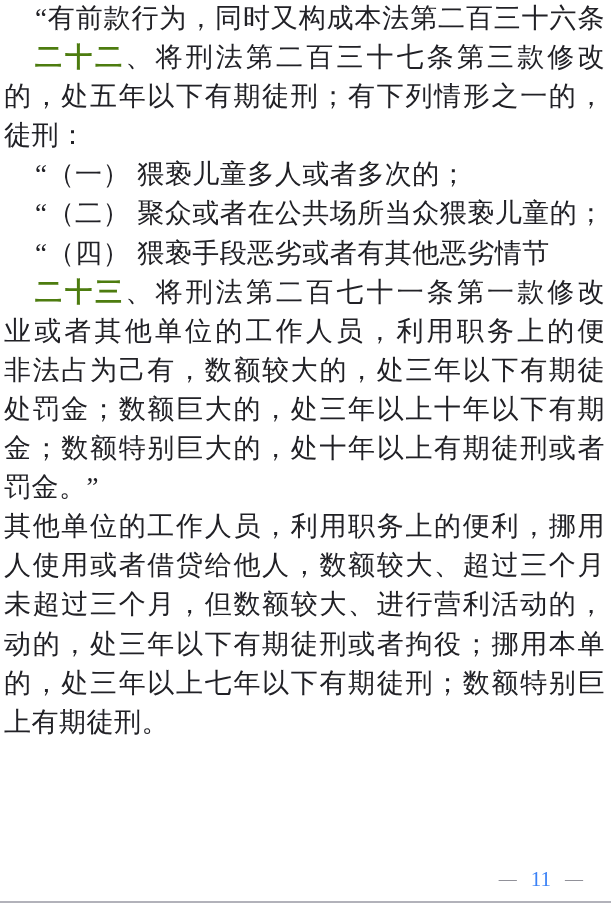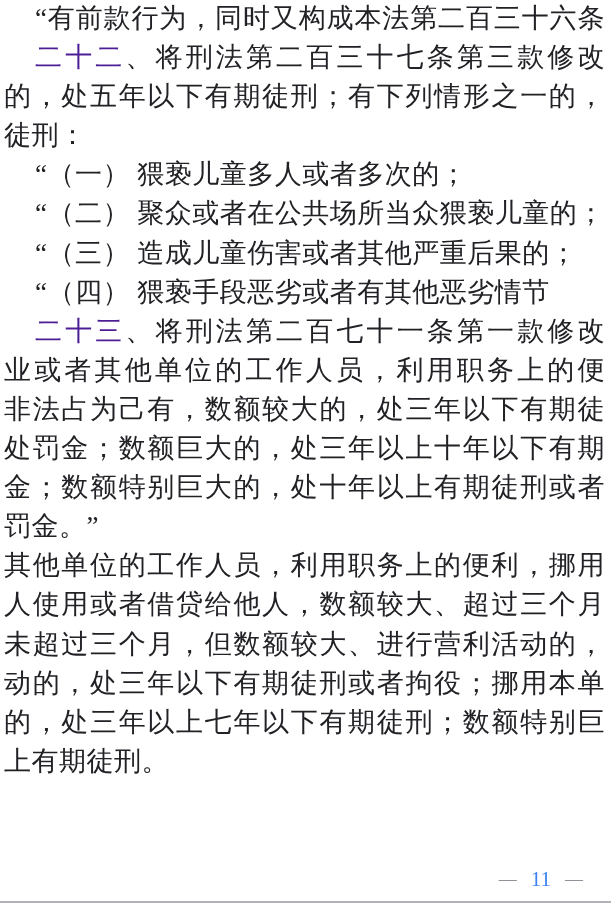--- a/index.html
+++ b/index.html
@@ -41,8 +41,8 @@
   }
   .secnum {
     font-family: "Liberation Sans", "DejaVu Sans", sans-serif;
-    font-weight: 400;
-    color: #4c1d95;
+    font-weight: 700;
+    color: #4d7c0f;
   }
   .footer {
     position: absolute;

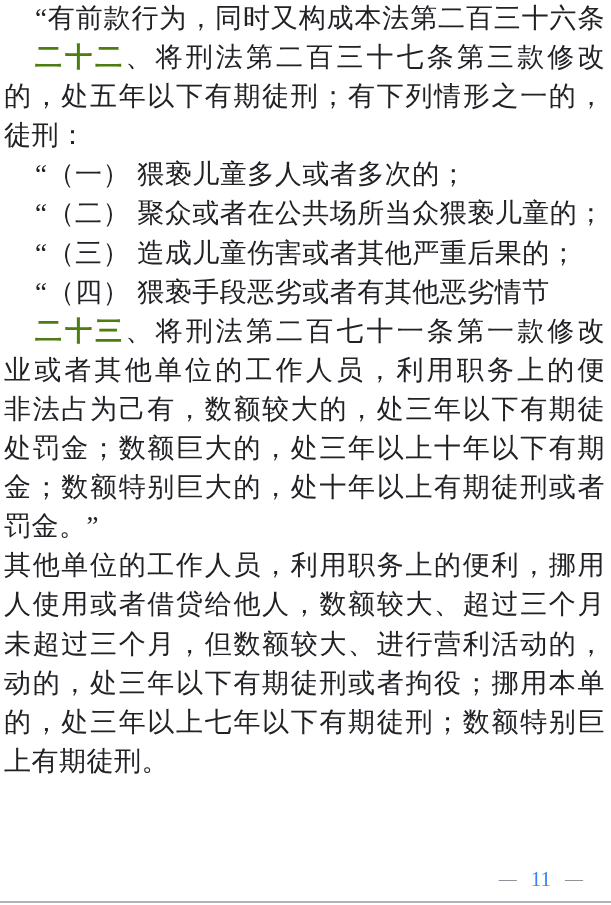--- a/index.html
+++ b/index.html
@@ -85,7 +85,6 @@
       <div class="line"><span>徒刑：</span></div>
       <div class="line indent"><span>“（一） 猥亵儿童多人或者多次的；</span></div>
       <div class="line indent"><span>“（二） 聚众或者在公共场所当众猥亵儿童的；</span></div>
-      <div class="line indent"><span>“（三） 造成儿童伤害或者其他严重后果的；</span></div>
       <div class="line indent"><span>“（四） 猥亵手段恶劣或者有其他恶劣情节的。”</span></div>
       <div class="line indent justify"><span class="secnum">二十三</span><span>、将刑法第二百七十一条第一款修改为：“公司、企</span></div>
       <div class="line justify"><span>业或者其他单位的工作人员，利用职务上的便利，将本单位财物</span></div>

